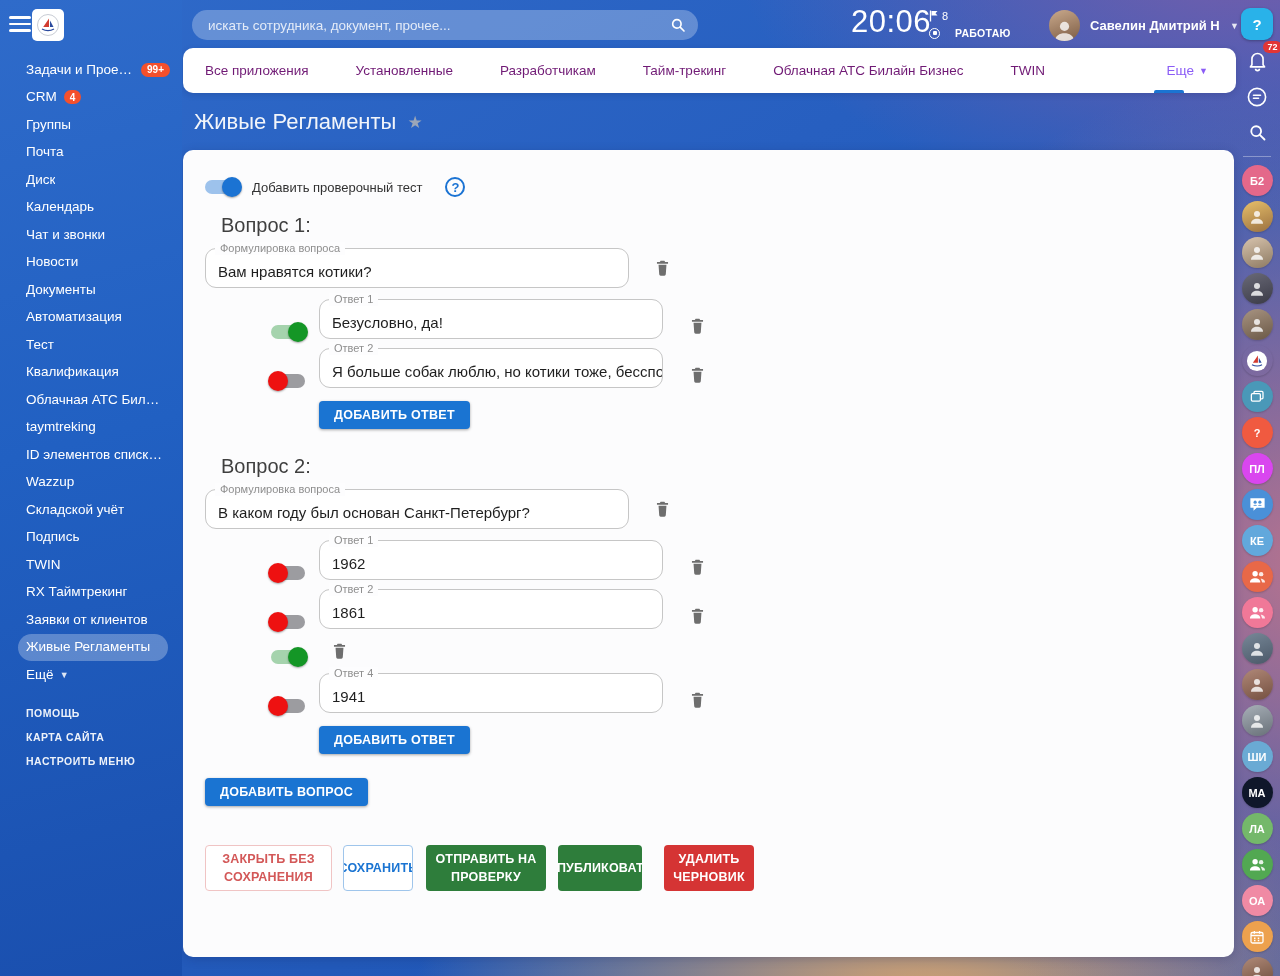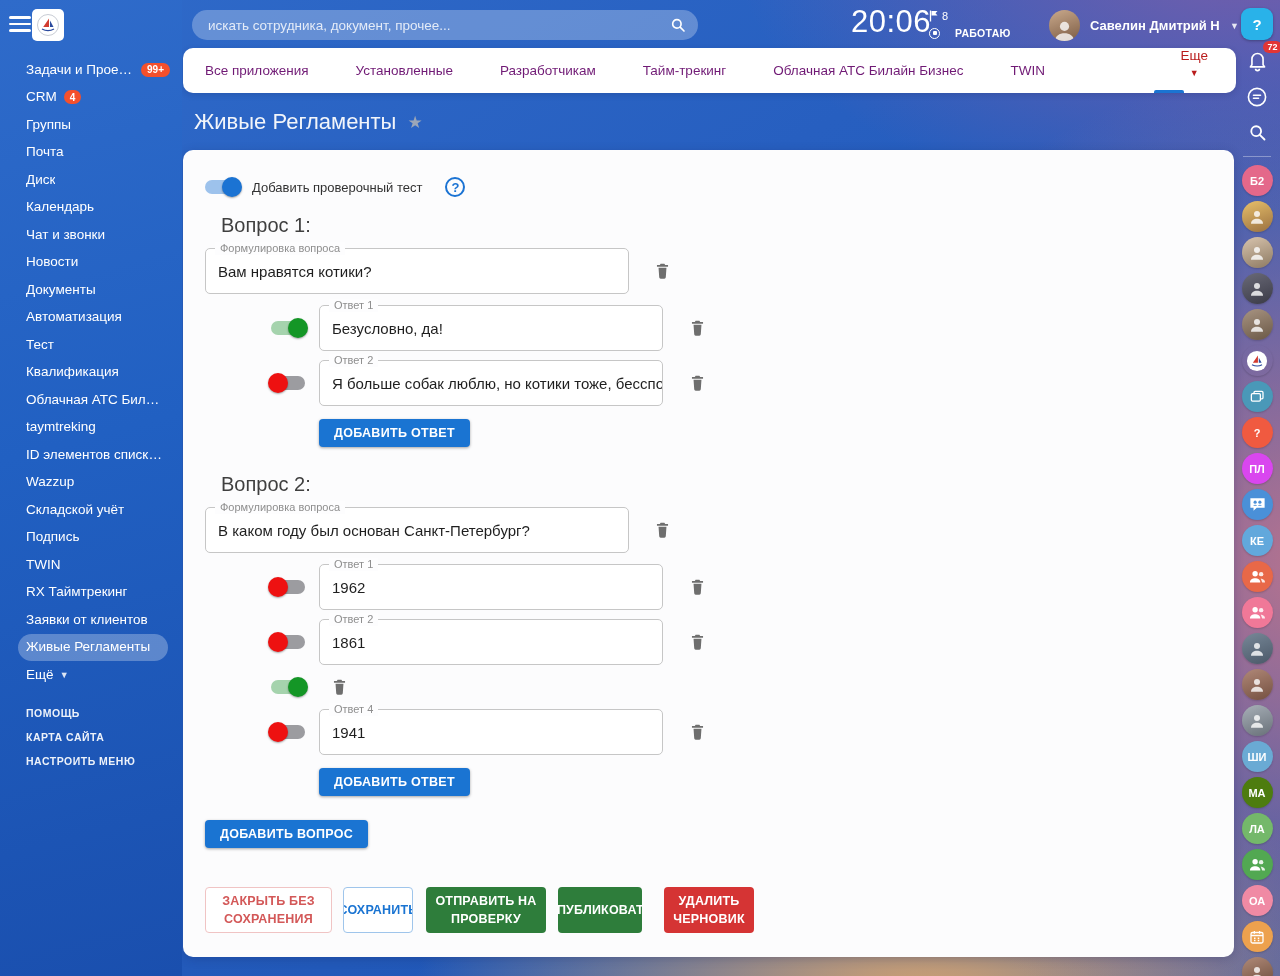--- a/index.html
+++ b/index.html
@@ -62,7 +62,7 @@
     box-shadow:0 2px 6px rgba(20,30,80,.18); }
   .app-tab { font-size:13.5px; color:#701a75; margin-right:47px; cursor:pointer; white-space:nowrap; }
   .more-tab { position:absolute; right:28px; top:0; height:100%; display:flex; align-items:center; gap:5px;
-    color:#b91c1c; font-size:13.5px; cursor:pointer;flex-direction:column; }
+    color:#8b5cf6; font-size:13.5px; cursor:pointer; }
   .more-caret { font-size:9px; }
   .more-underline { position:absolute; right:52px; bottom:0; width:30px; height:3px; background:#1a74d2; border-radius:2px 2px 0 0; }
 

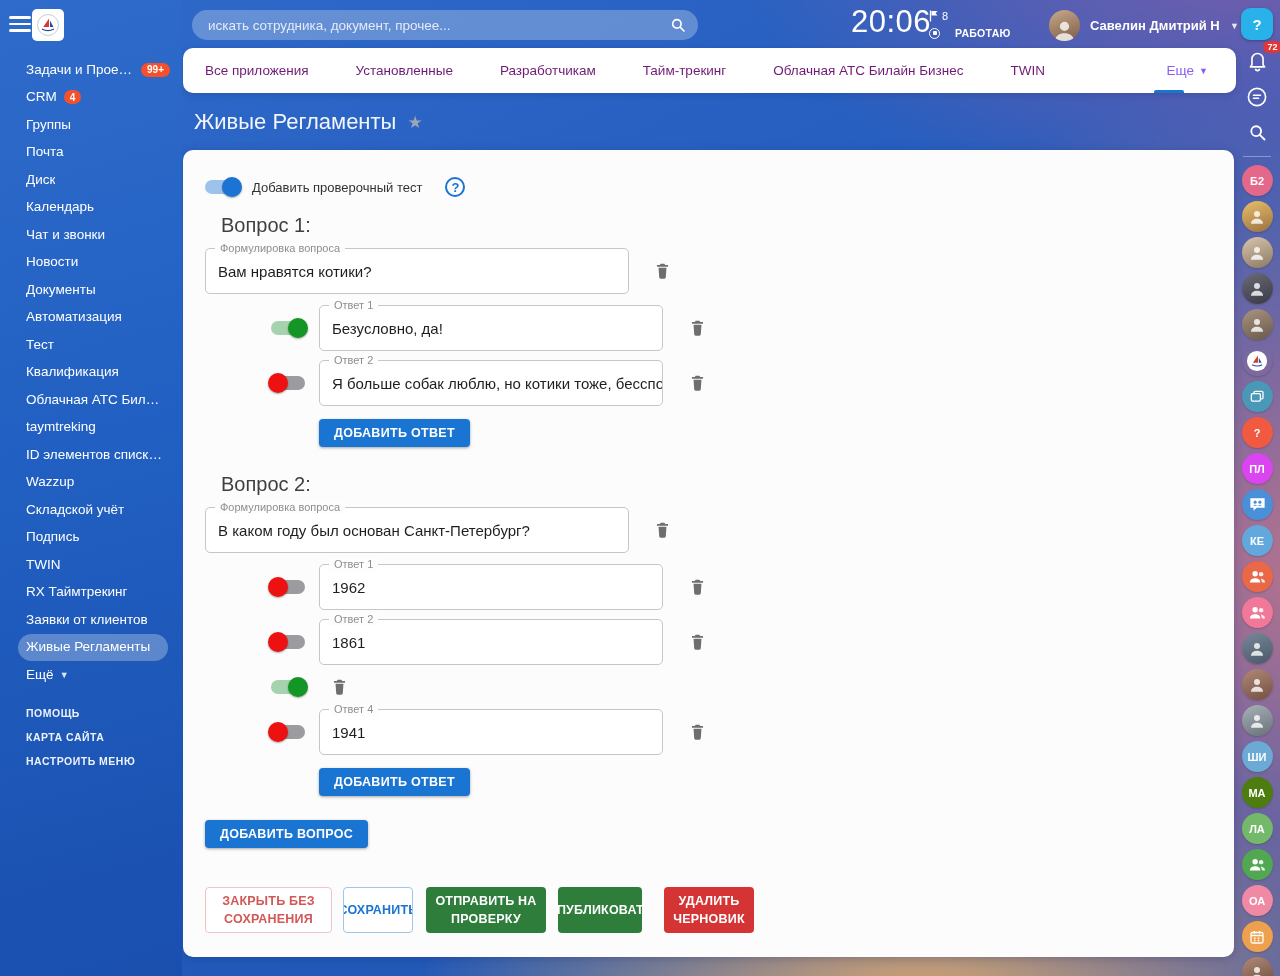--- a/index.html
+++ b/index.html
@@ -86,7 +86,7 @@
   .a-row { display:flex; align-items:center; margin-left:66px; margin-bottom:9px; }
   .a-row .field { margin-left:14px; }
 
-  .field { position:relative; height:46px; background:#fff; border:1px solid #c6c6c6; border-radius:5px; flex:none; }
+  .field { position:relative; height:40px; background:#fff; border:1px solid #c6c6c6; border-radius:11px; flex:none; }
   .flabel { position:absolute; top:-7px; left:9px; background:#fdfdfe; padding:0 5px; font-size:11px; color:#8e8e8e; line-height:13px; white-space:nowrap; }
   .fvalue { padding:14px 12px 0; font-size:15px; color:#1f1f1f; white-space:nowrap; overflow:hidden; }
 

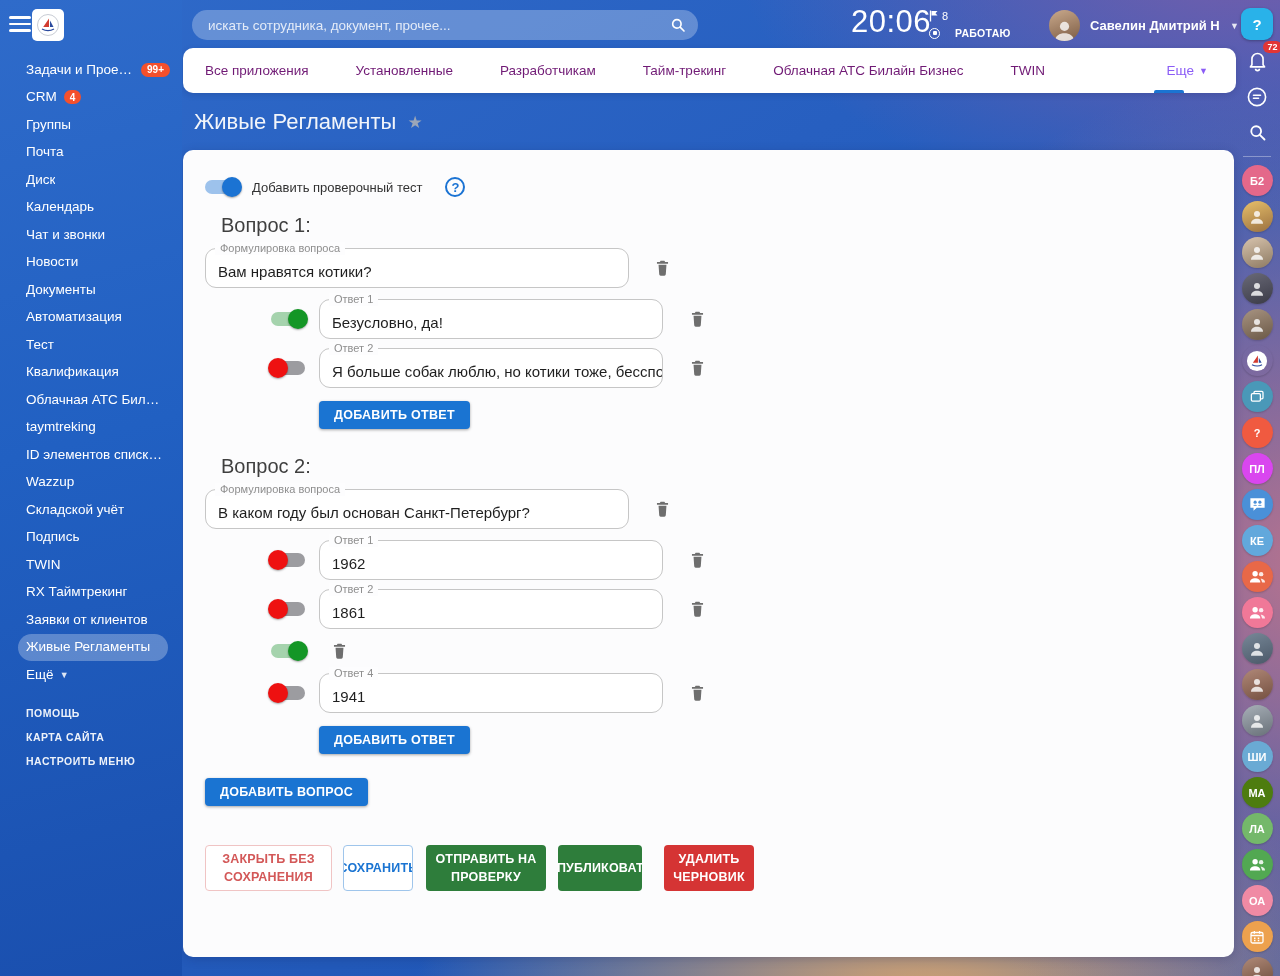--- a/index.html
+++ b/index.html
@@ -83,7 +83,7 @@
 
   .q-title { font-size:20px; font-weight:400; color:#3f3f3f; margin:0 0 10px 16px; height:26px; line-height:26px; }
   .q-row { display:flex; align-items:center; margin-bottom:11px; }
-  .a-row { display:flex; align-items:center; margin-left:66px; margin-bottom:9px; }
+  .a-row { display:flex; align-items:flex-end; margin-left:66px; margin-bottom:9px; }
   .a-row .field { margin-left:14px; }
 
   .field { position:relative; height:40px; background:#fff; border:1px solid #c6c6c6; border-radius:11px; flex:none; }

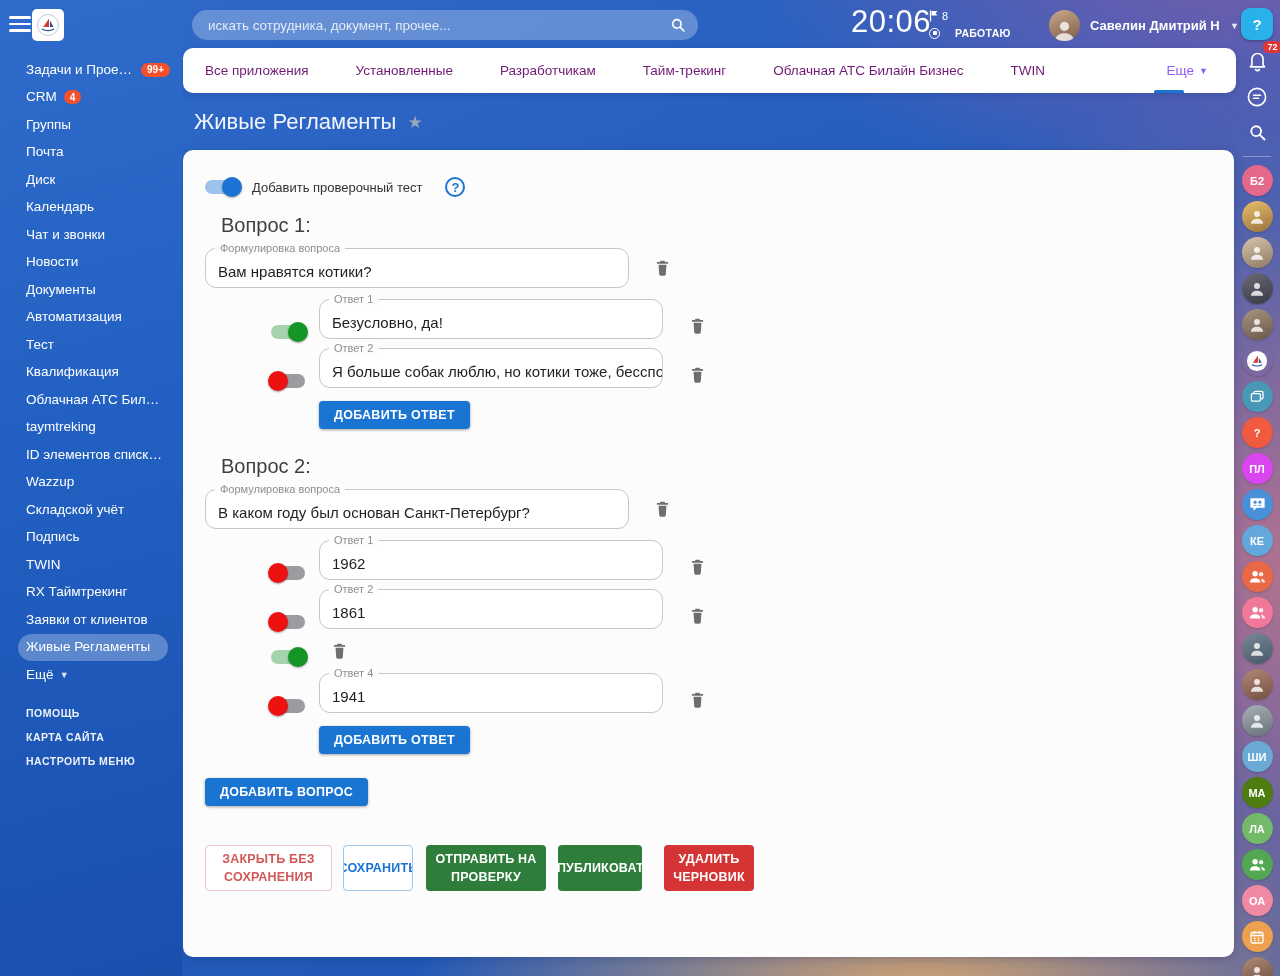--- a/index.html
+++ b/index.html
@@ -503,7 +503,7 @@
       </svg>
     </div>
     <div class="rail-item" style="background: rgb(106, 170, 212);">ШИ</div>
-    <div class="rail-item" style="background: #4d7c0f;">МА</div>
+    <div class="rail-item" style="background: #0f172a;">МА</div>
     <div class="rail-item" style="background: rgb(116, 184, 106);">ЛА</div>
     <div class="rail-item" style="background: rgb(82, 168, 82);">
       <svg width="19" height="19" viewBox="0 0 24 24" fill="#fff">

